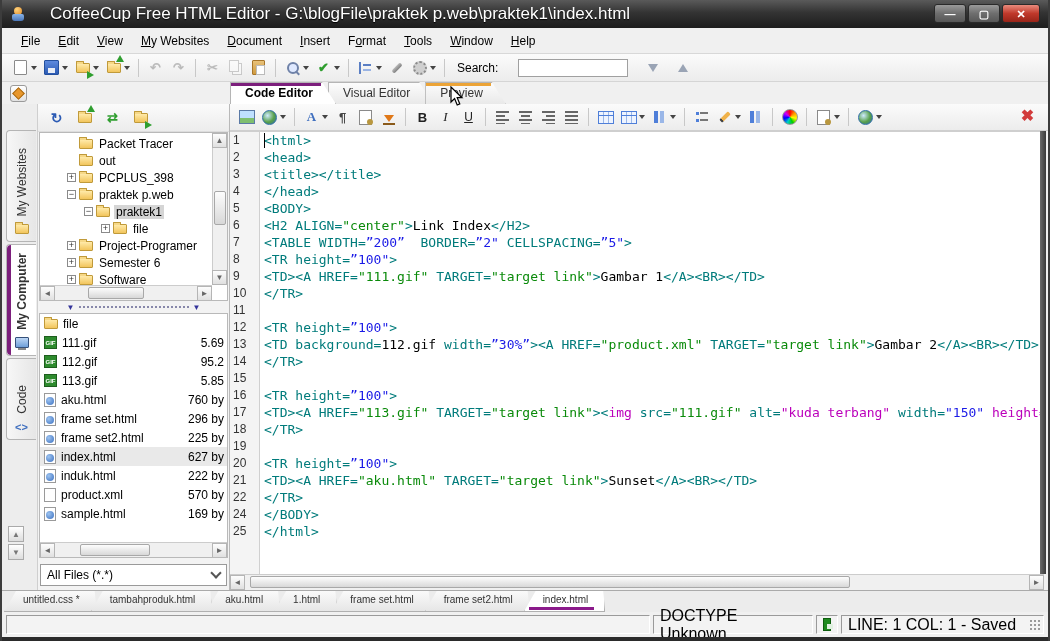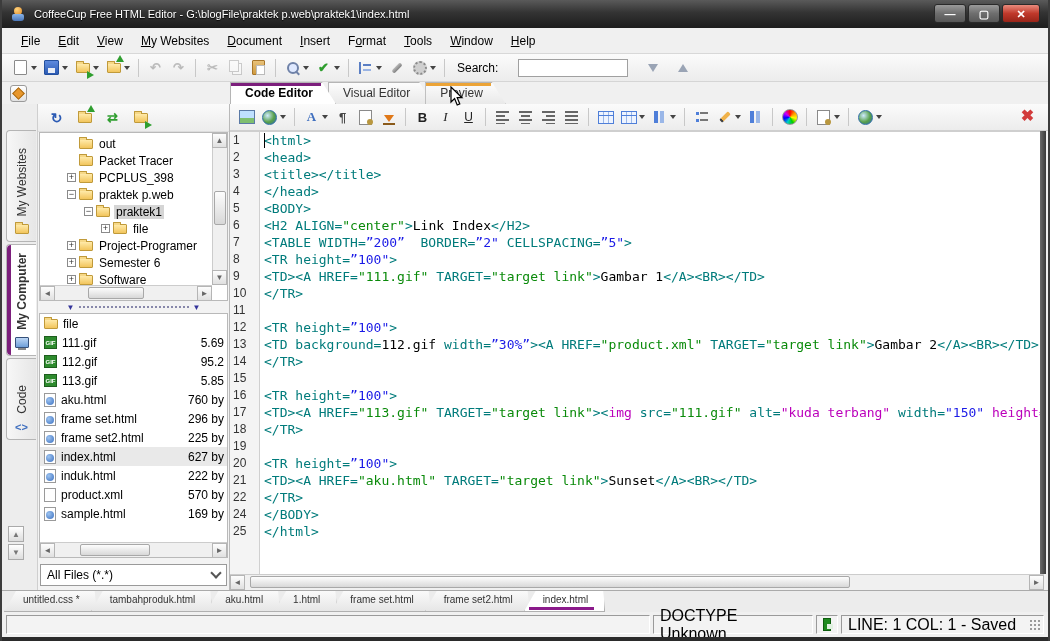--- a/index.html
+++ b/index.html
@@ -10,7 +10,7 @@
   
   .titlebar{position:absolute;left:0;top:0;width:100%;height:28px;
     background:linear-gradient(#5a5a5a,#333 45%,#1d1d1d);display:flex;align-items:center;padding:0 8px;}
-  .title-text{color:#fff;font-size:11px;margin-left:8px;text-shadow:0 1px 1px #000;}
+  .title-text{color:#fff;font-size:17px;margin-left:24px;text-shadow:0 1px 1px #000;}
   .app-icon{width:16px;height:16px;position:relative;}
   .app-icon::before{content:"";position:absolute;left:4px;top:1px;width:8px;height:8px;border-radius:50%;background:radial-gradient(circle at 35% 30%,#ffd27a,#e08a2a);}
   .app-icon::after{content:"";position:absolute;left:2px;top:8px;width:12px;height:7px;border-radius:2px 2px 3px 3px;background:linear-gradient(#8ab4e8,#4a76b8);}

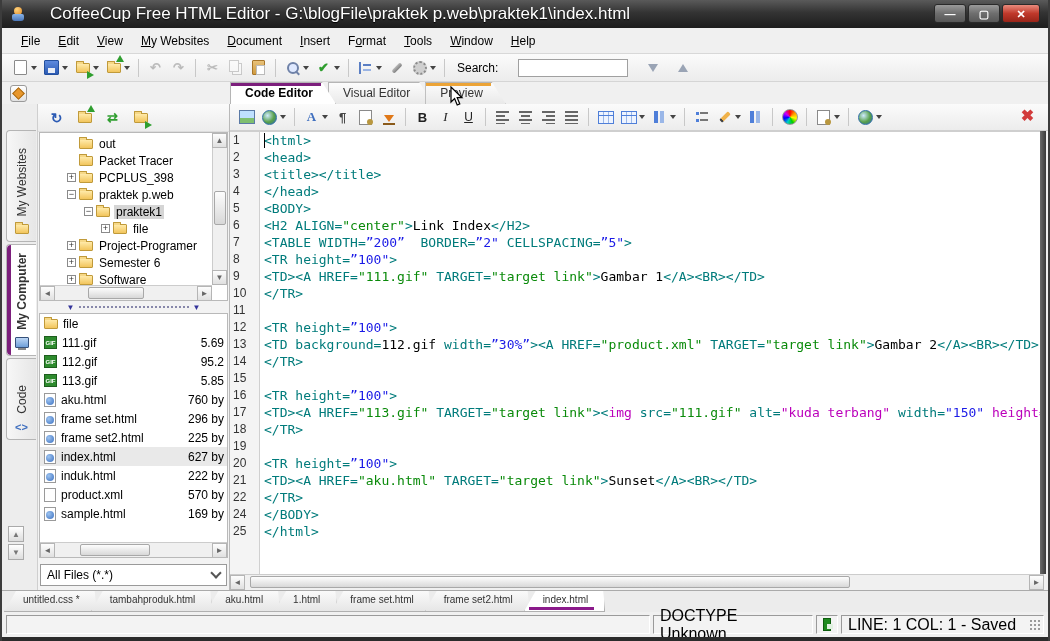--- a/index.html
+++ b/index.html
@@ -402,12 +402,12 @@
           <div class="trow" style="padding-left: 27px;">
             <div class="noexp"></div>
             <div class="fold"></div>
+            <span class="lbl">Packet Tracer</span>
+          </div>
+          <div class="trow" style="padding-left: 27px;">
+            <div class="noexp"></div>
+            <div class="fold"></div>
             <span class="lbl">out</span>
-          </div>
-          <div class="trow" style="padding-left: 27px;">
-            <div class="noexp"></div>
-            <div class="fold"></div>
-            <span class="lbl">Packet Tracer</span>
           </div>
           <div class="trow" style="padding-left: 27px;">
             <div class="expbox">+</div>

